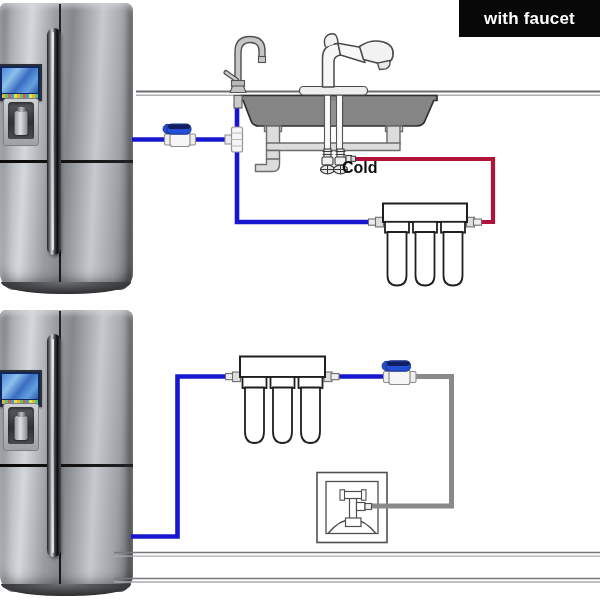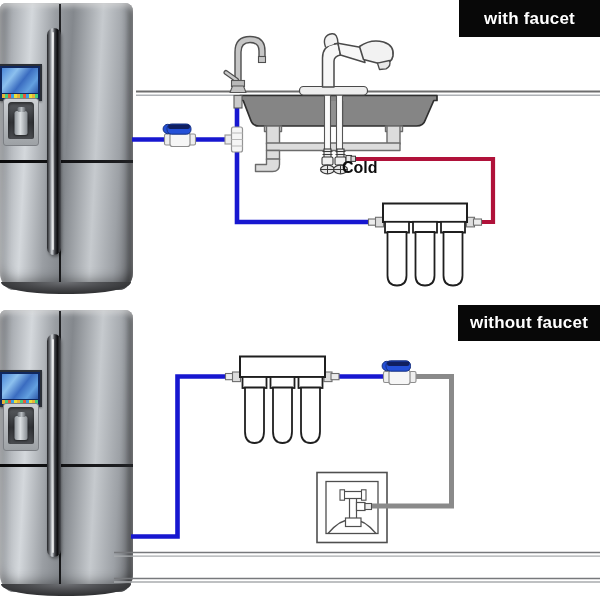--- a/index.html
+++ b/index.html
@@ -255,7 +255,6 @@
   </svg>
 
   <div class="badge" id="badge-top">with faucet</div>
-  <div class="badge" id="badge-bottom">without faucet</div>
   <div id="cold-label">Cold</div>
 
 </div>

